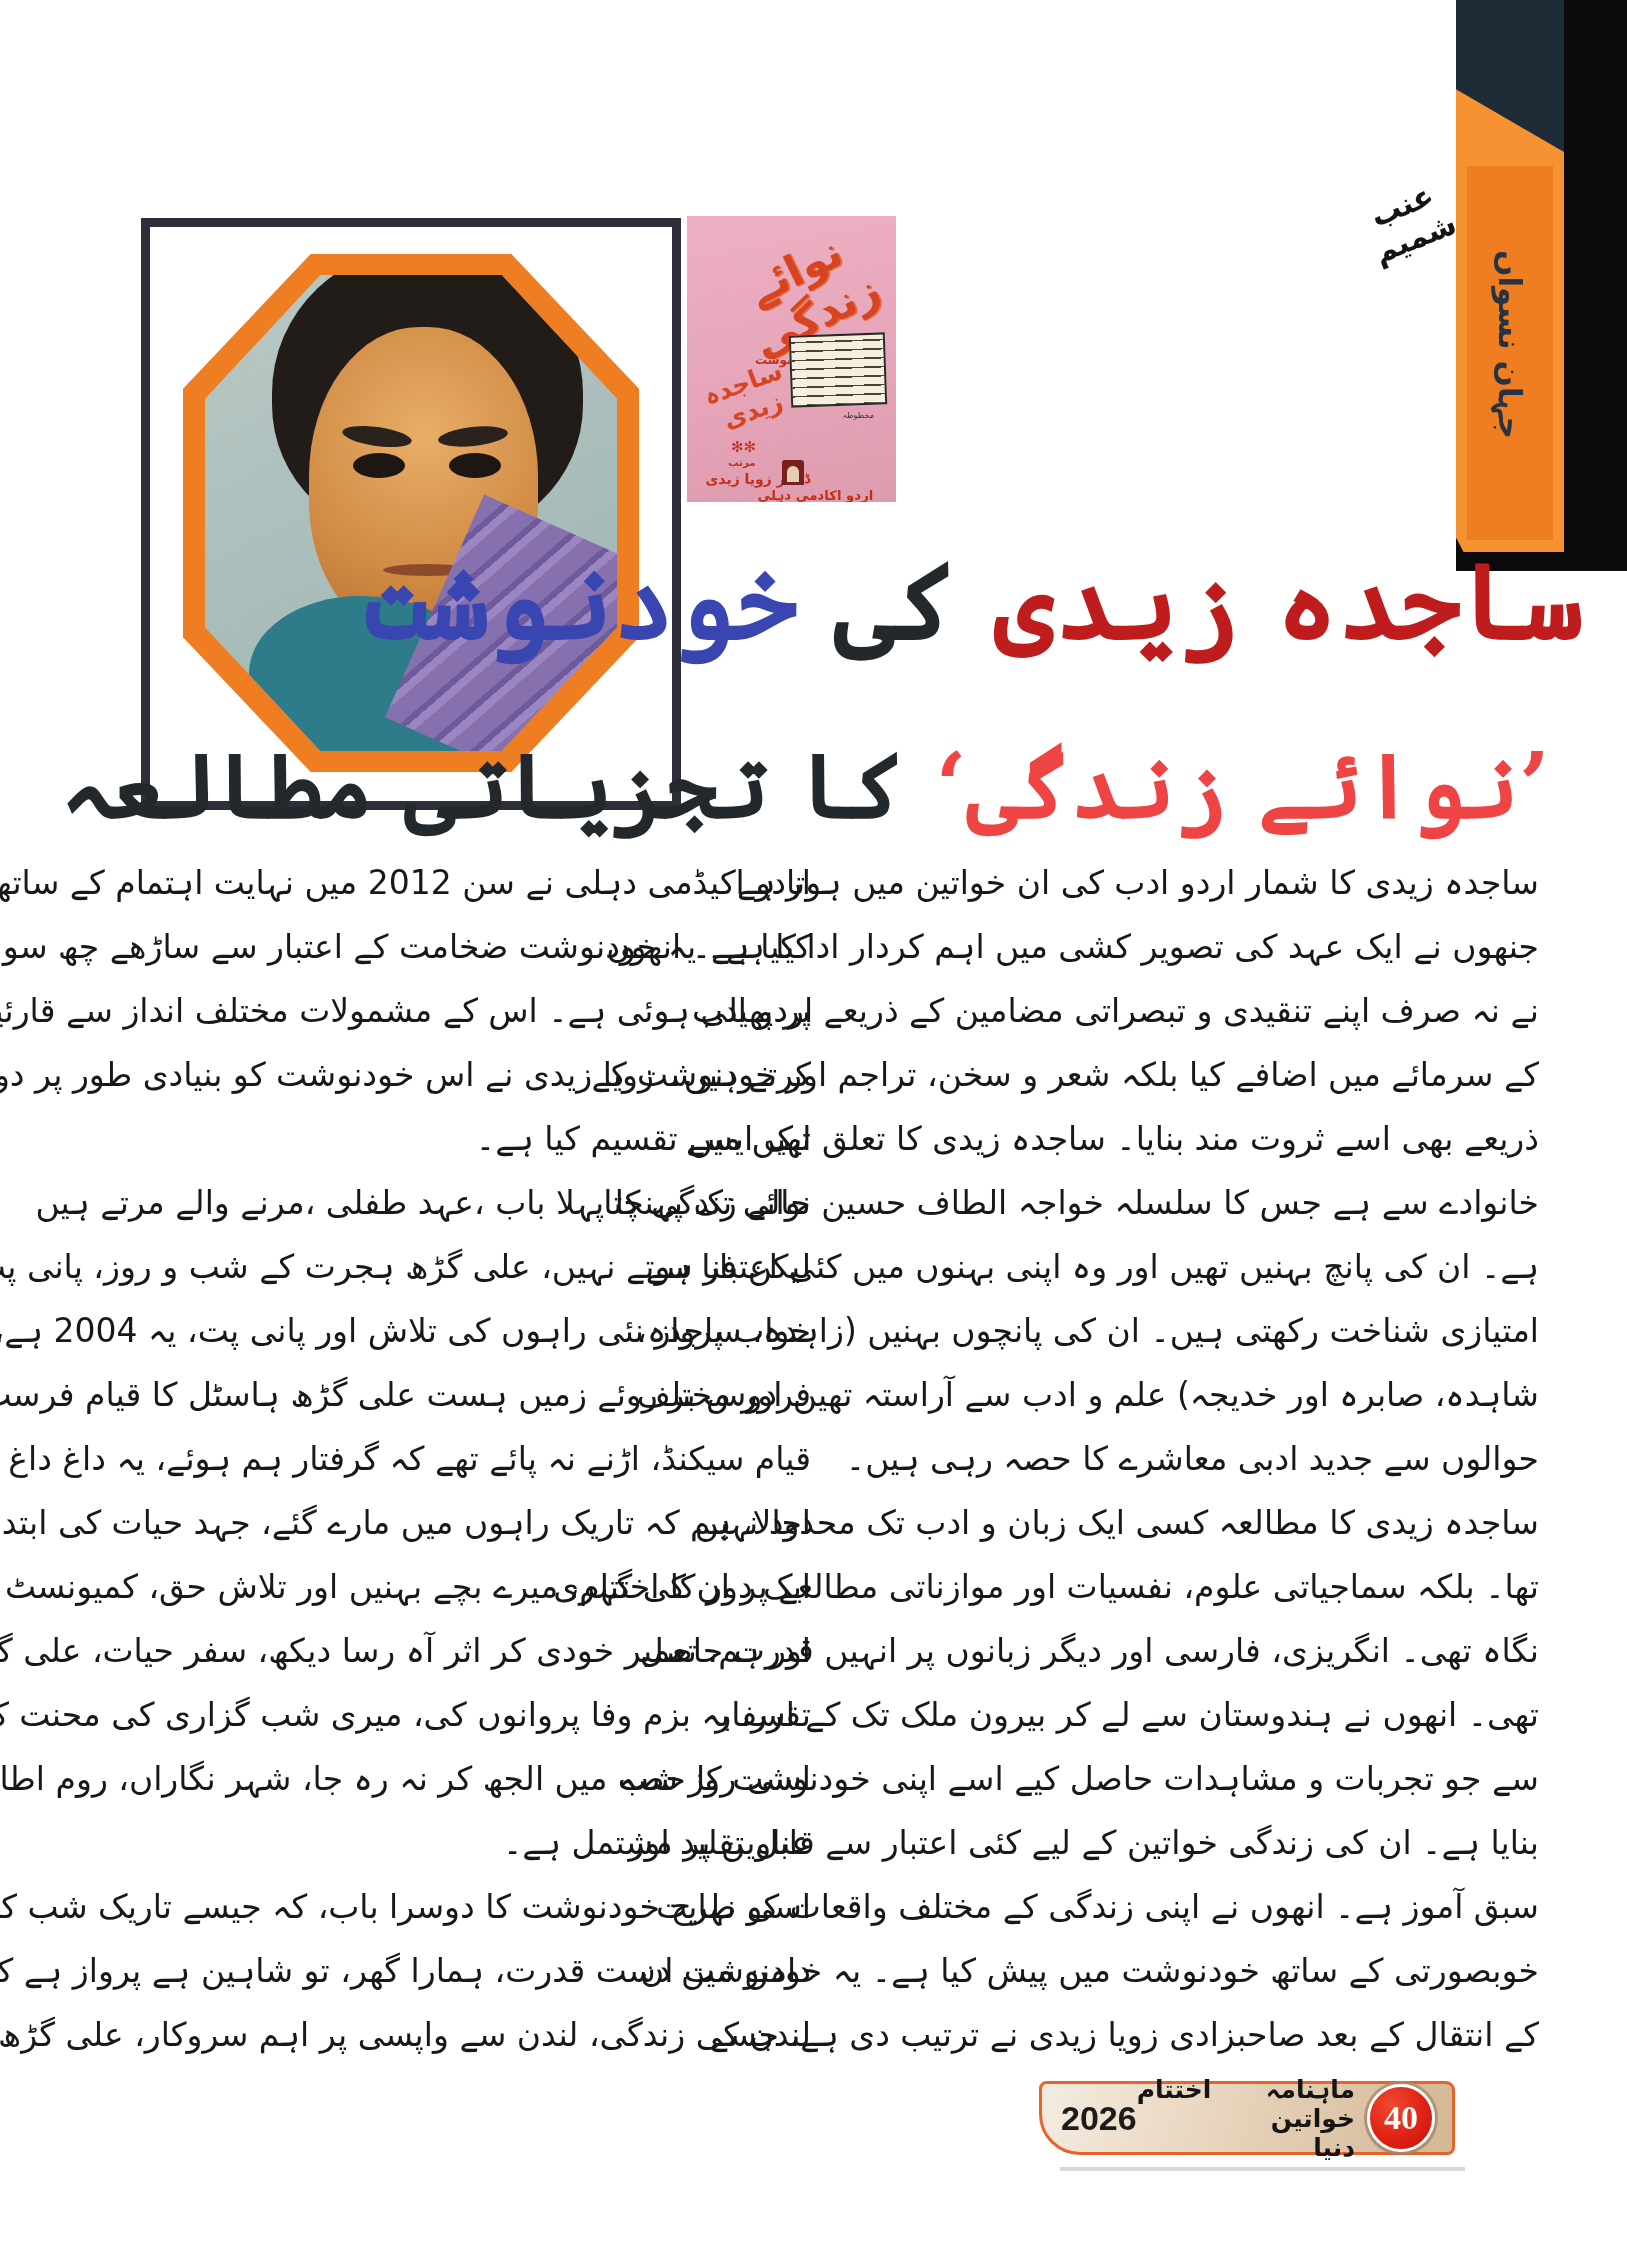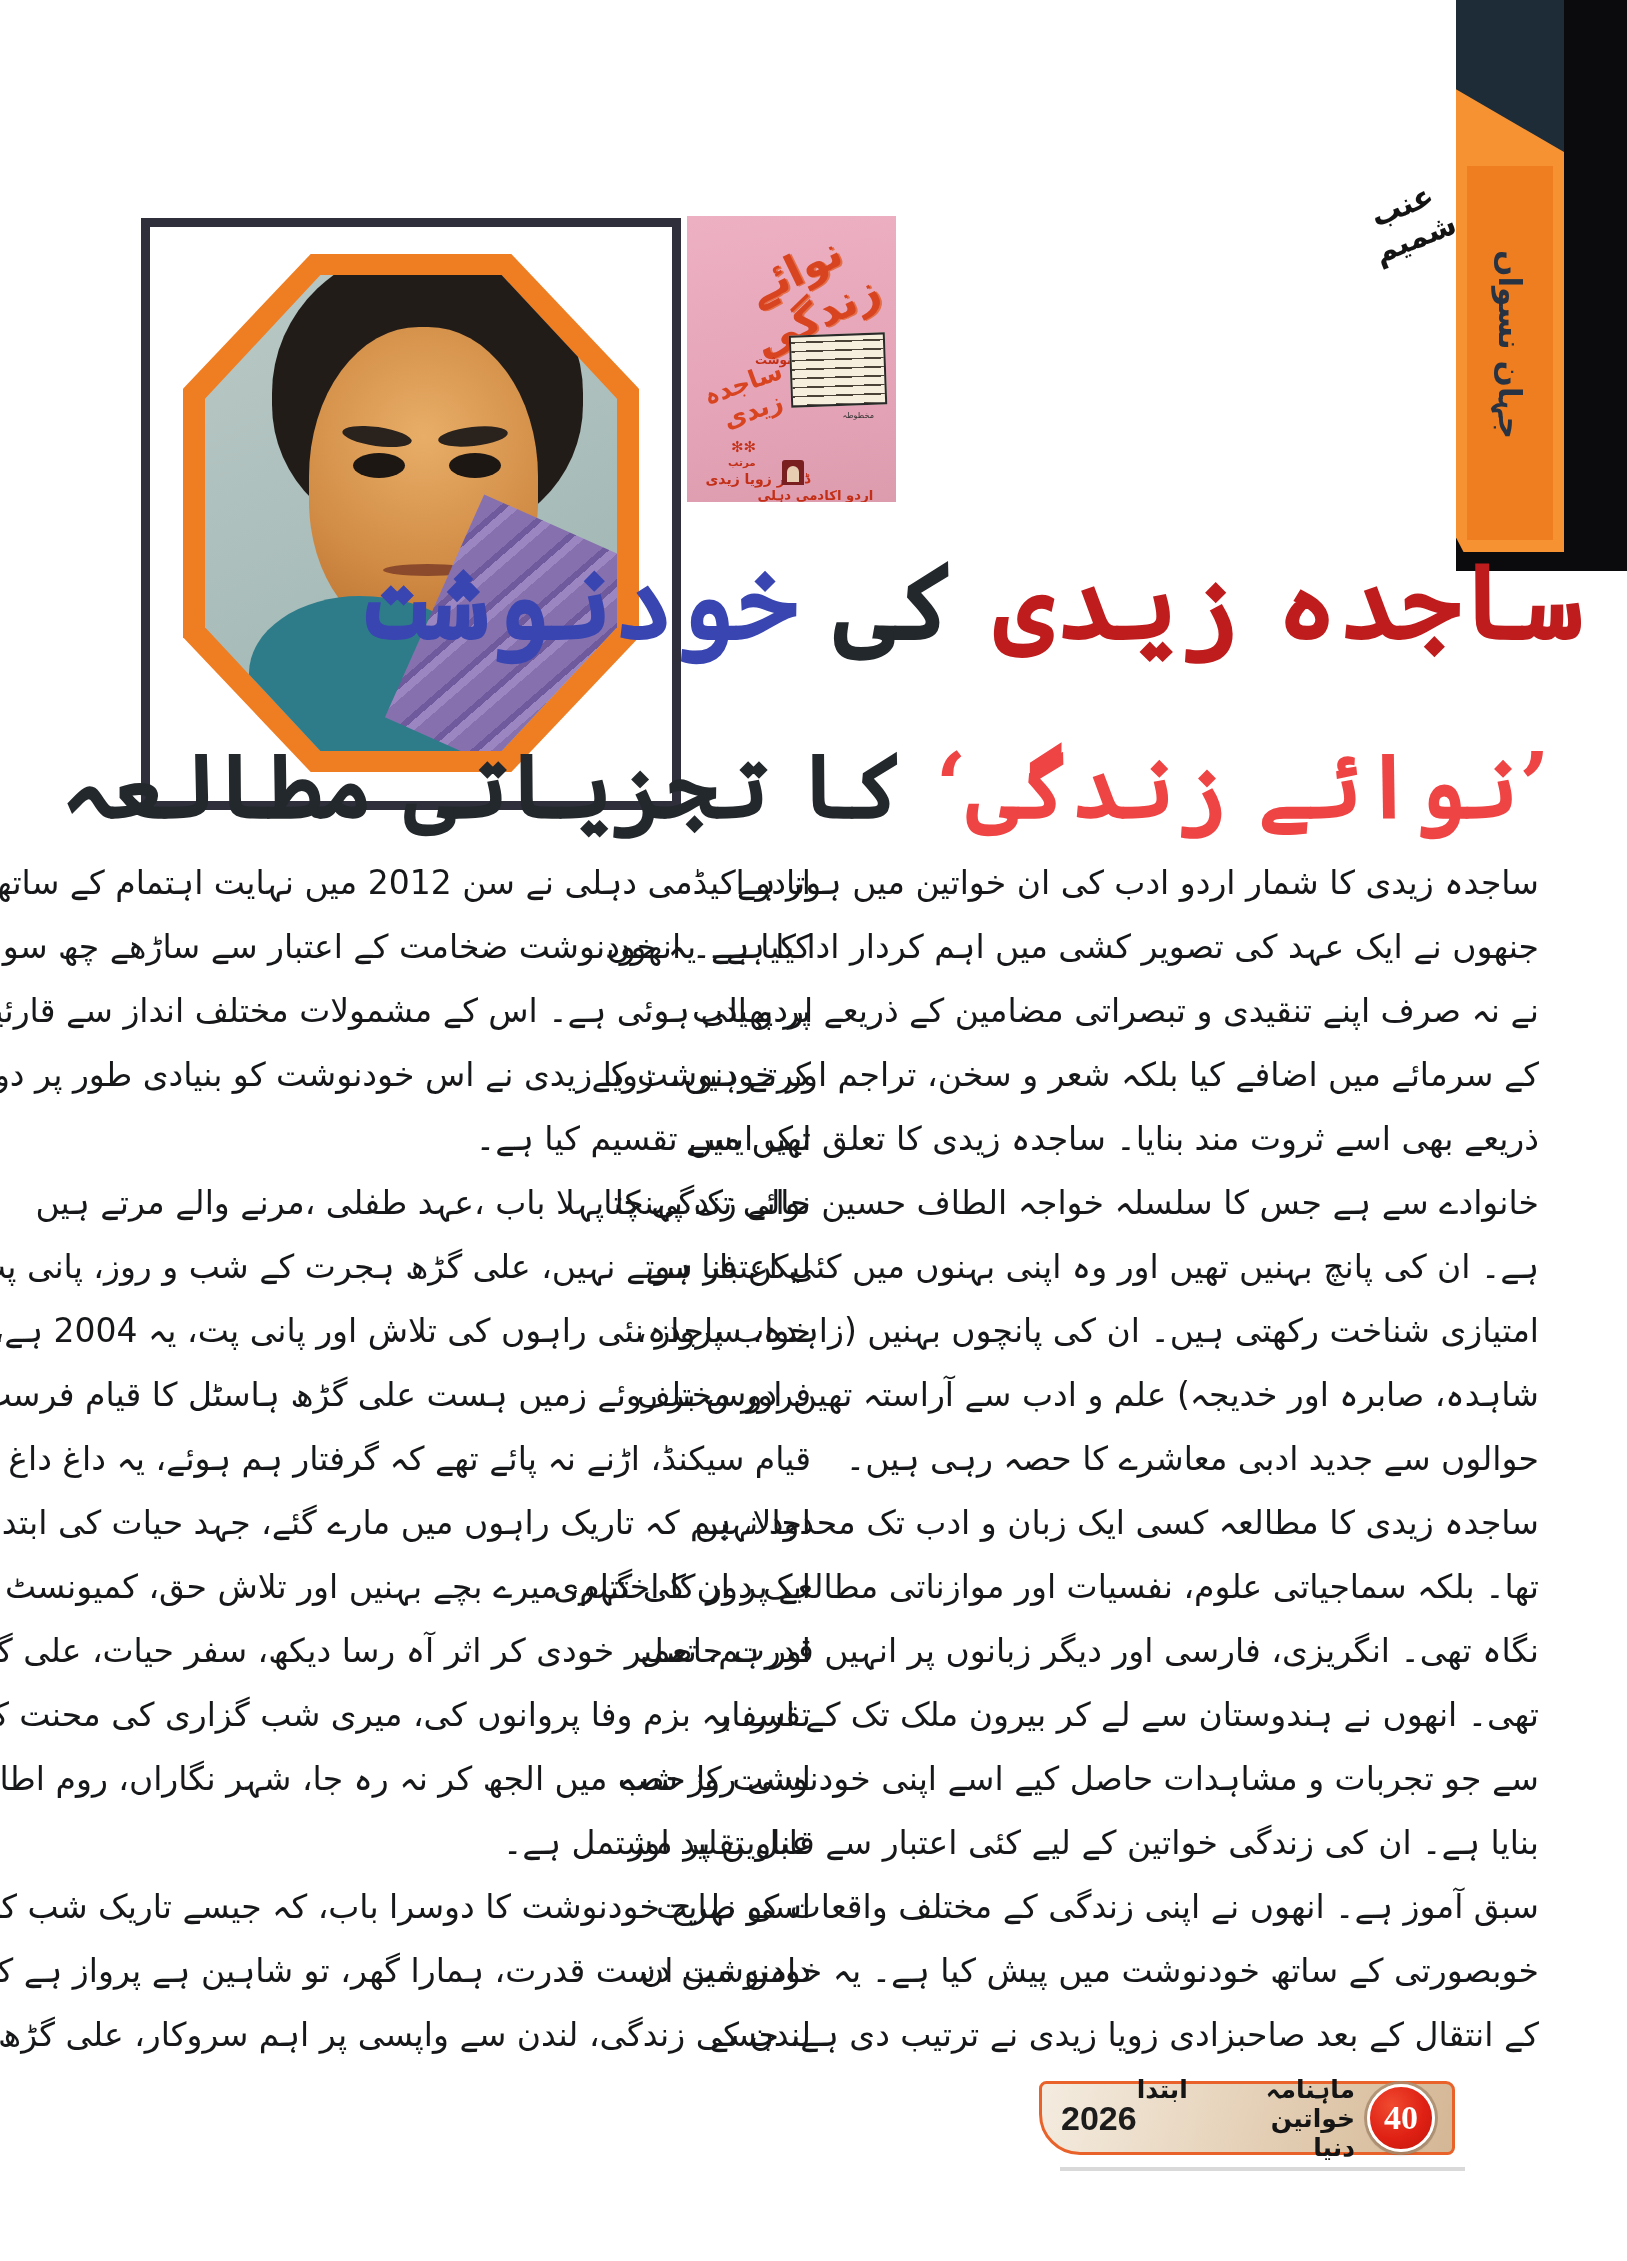--- a/index.html
+++ b/index.html
@@ -201,7 +201,7 @@
     <span class="f-year">2026</span>
     <span class="f-mag">
       <span>ماہنامہ خواتین دنیا</span>
-      <span>ابتدا</span>
+      <span>اختتام</span>
     </span>
     <span class="f-circle">40</span>
   </div>

